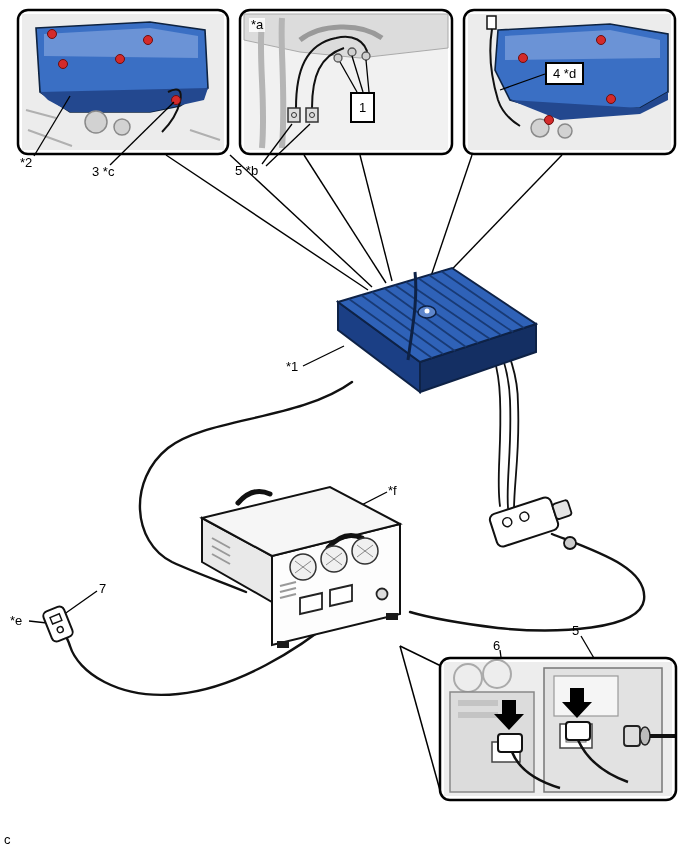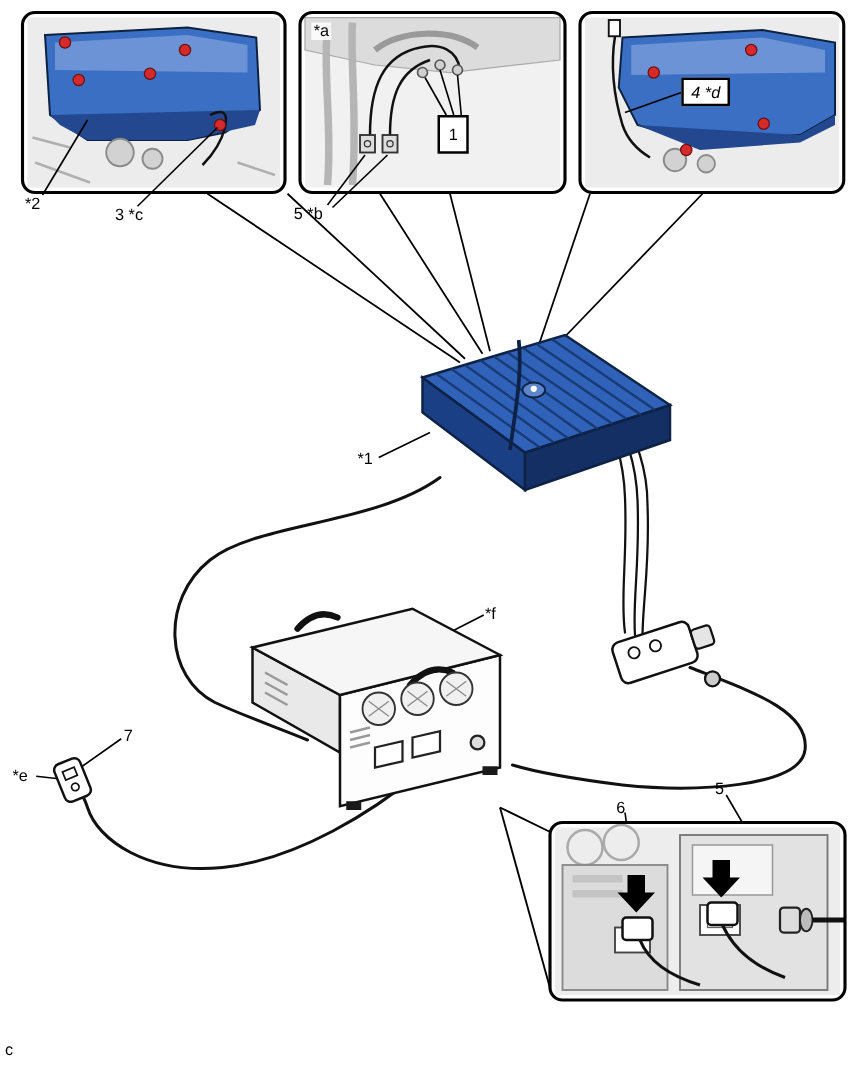--- a/index.html
+++ b/index.html
@@ -239,7 +239,7 @@
   <div class="lbl" style="left:235px; top:164px;">5 *b</div>
   <div class="lbl lbl-bg" style="left:249px; top:18px;">*a</div>
   <div class="lbl-boxed boxed-tall" style="left:350px; top:92px;">1</div>
-  <div class="lbl-boxed boxed-wide" style="left:545px; top:62px;font-style:italic;">4 *d</div>
+  <div class="lbl-boxed boxed-wide" style="left:545px; top:62px;">4 *d</div>
   <div class="lbl" style="left:286px; top:360px;">*1</div>
   <div class="lbl" style="left:388px; top:484px;">*f</div>
   <div class="lbl" style="left:10px; top:614px;">*e</div>

